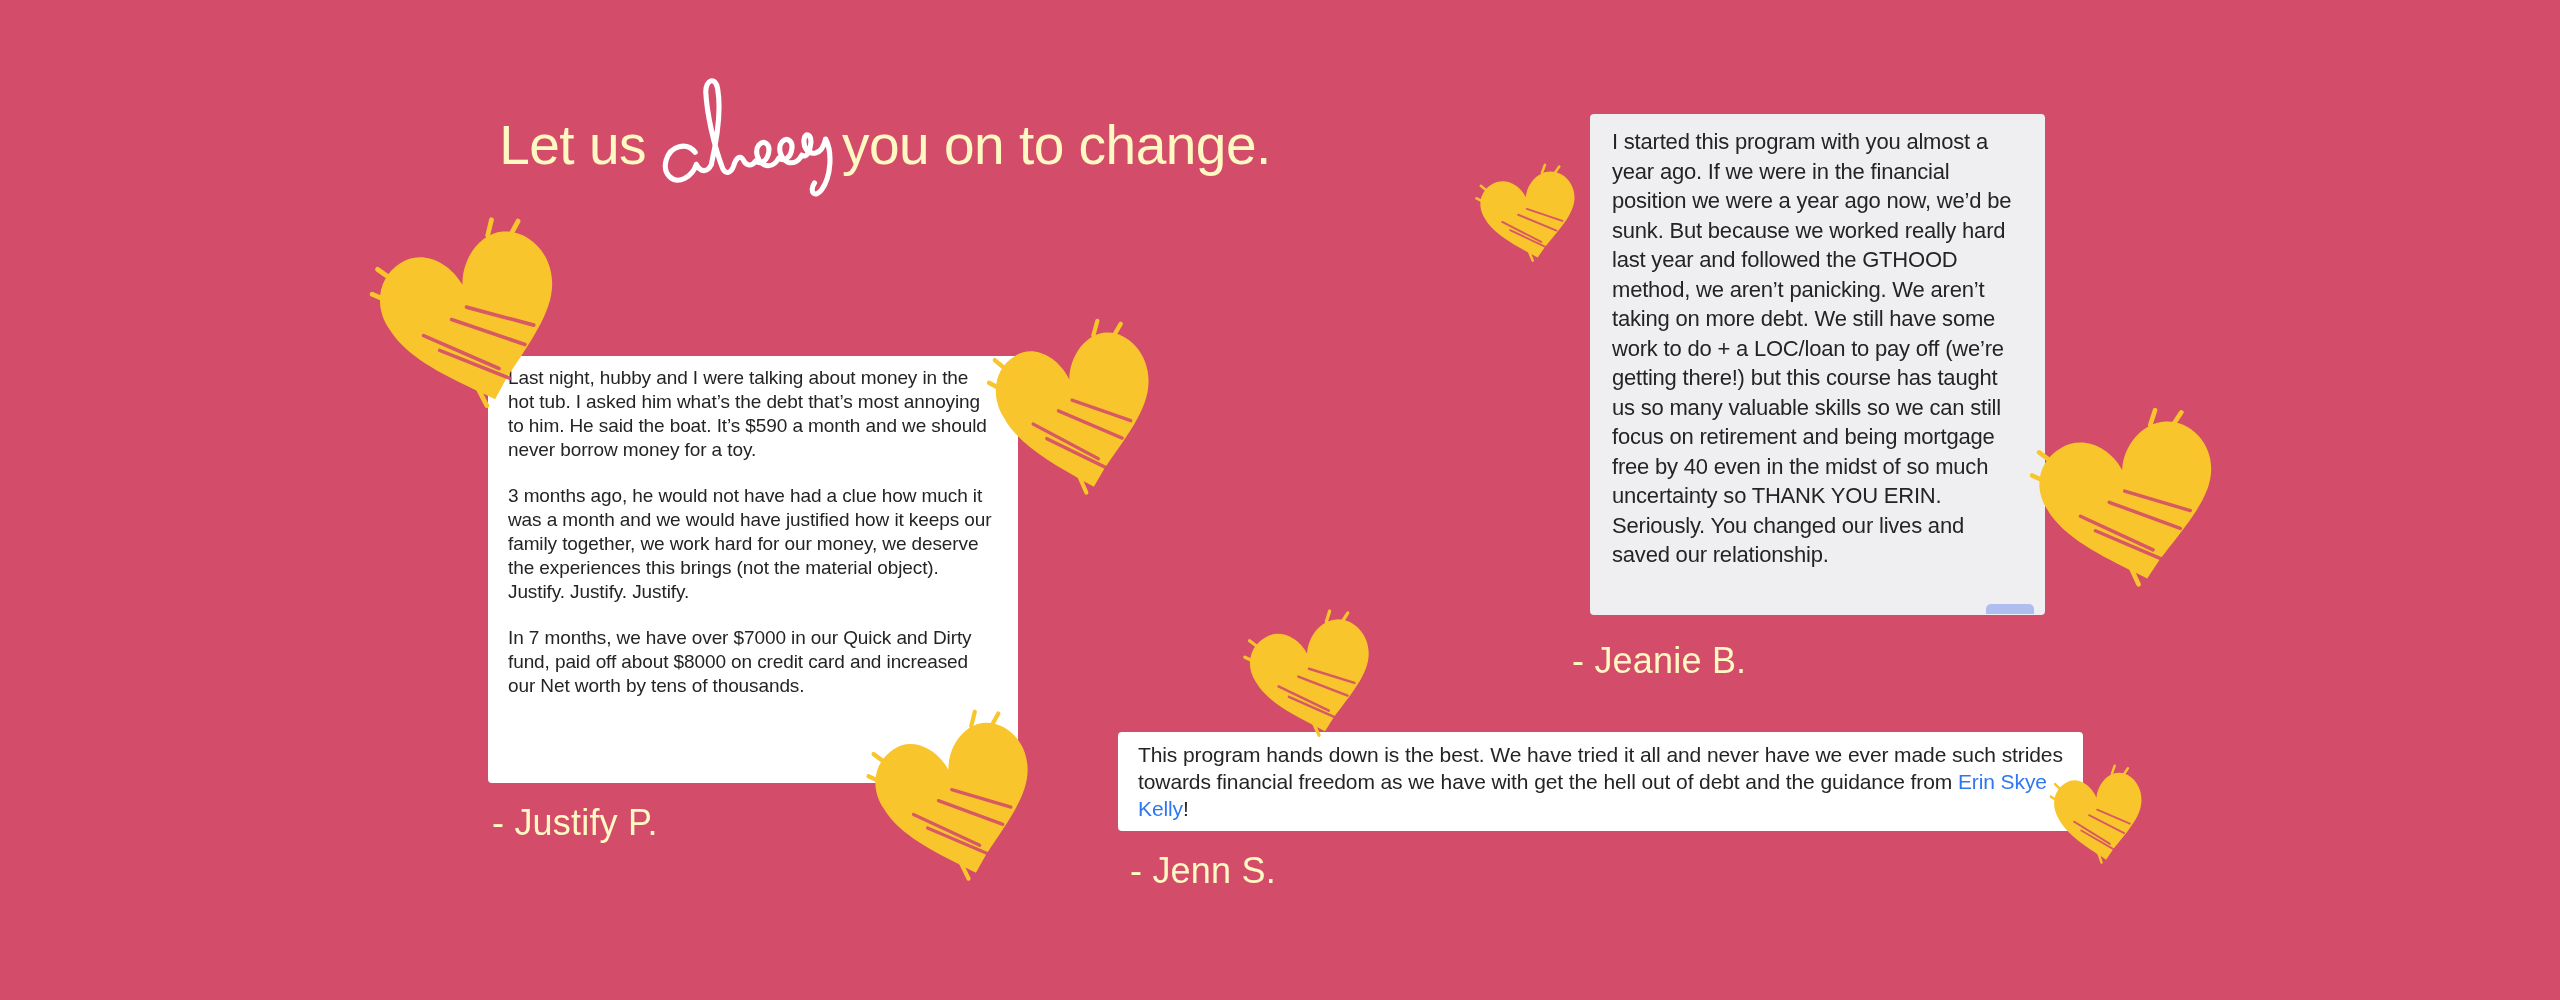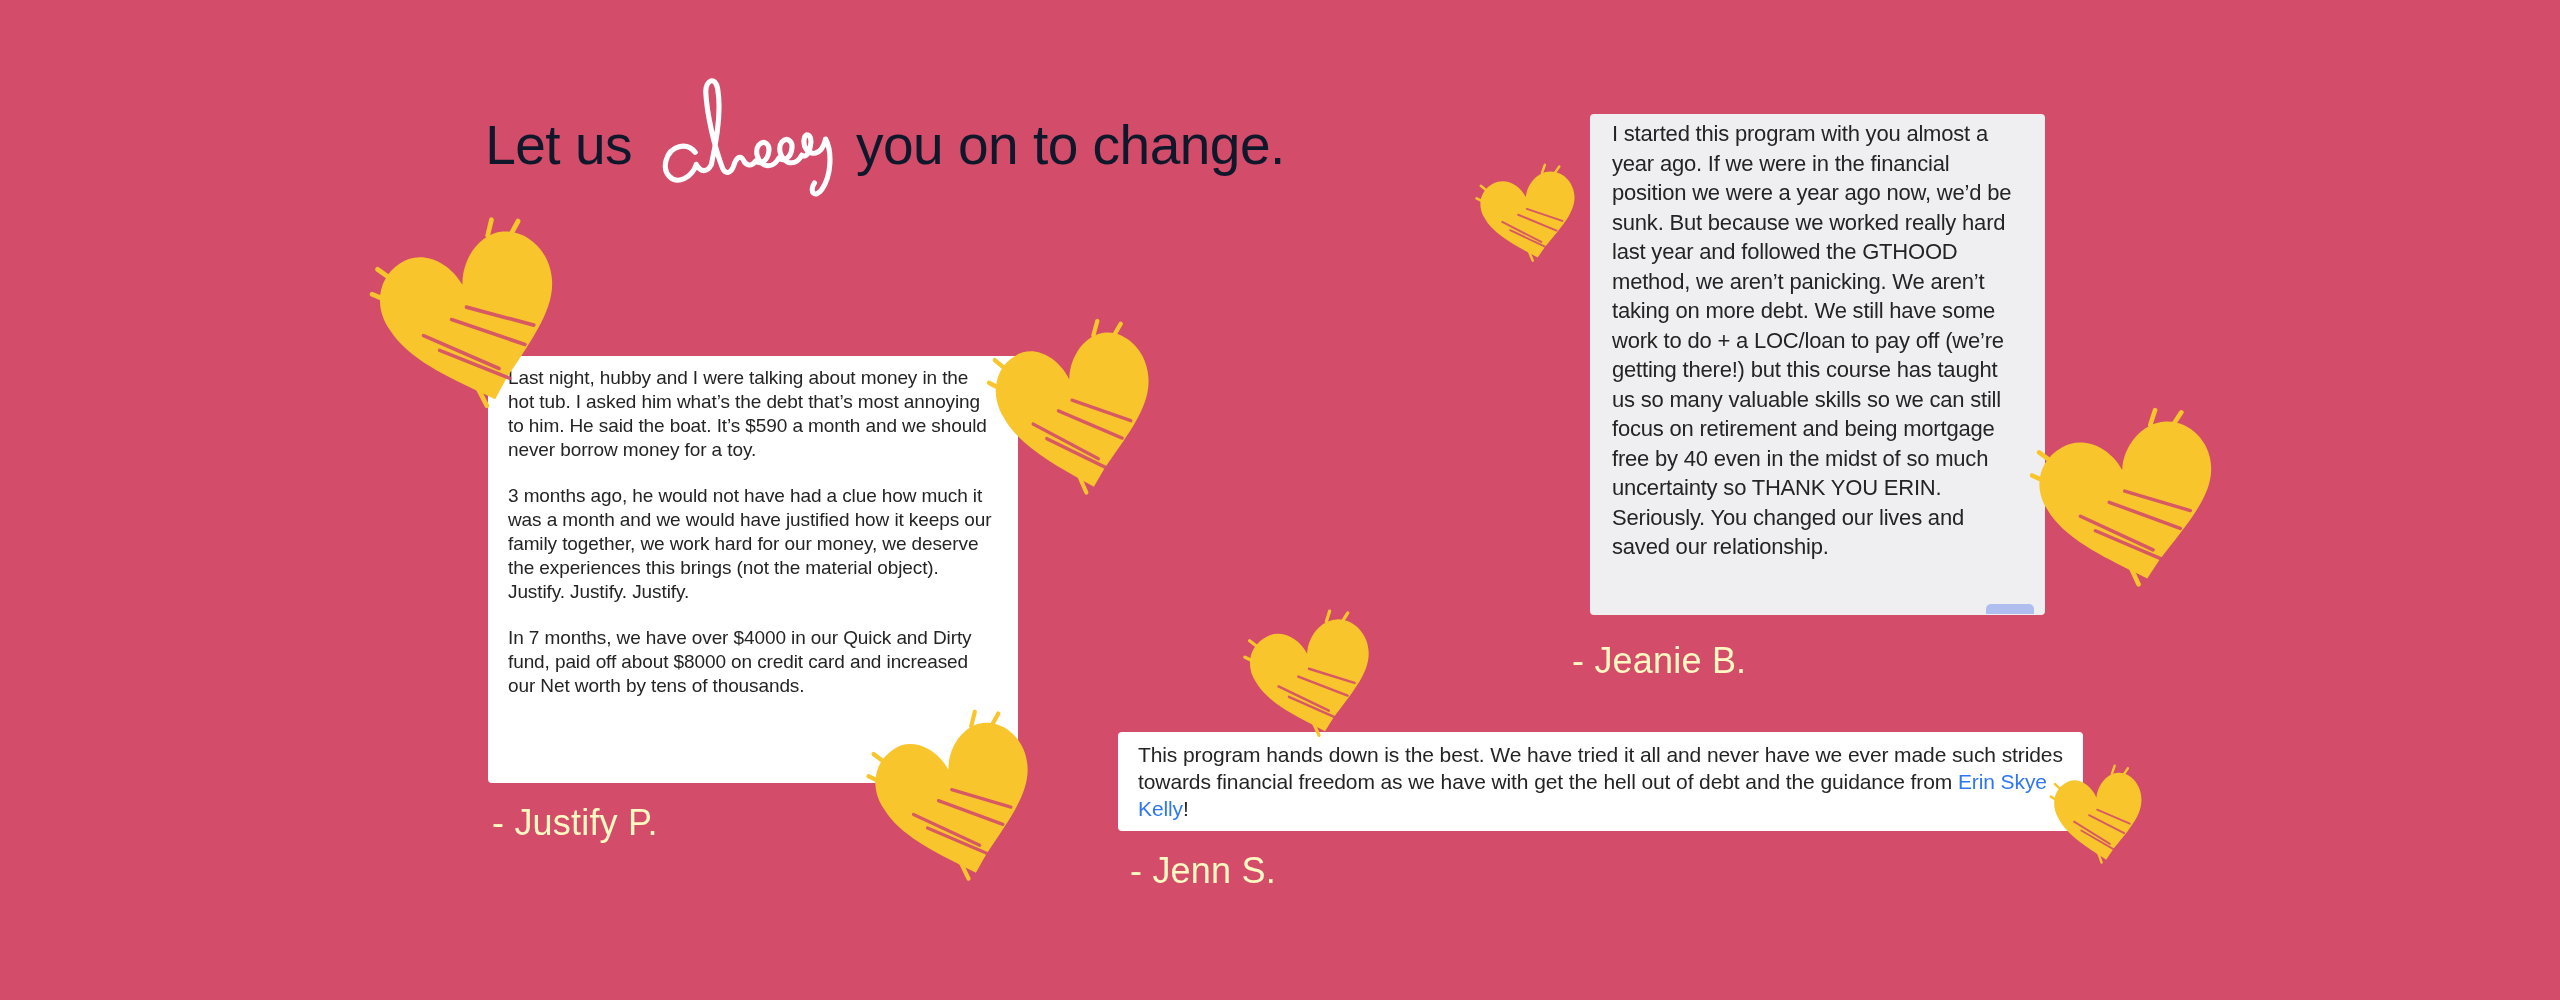--- a/index.html
+++ b/index.html
@@ -29,8 +29,7 @@
     display:flex;
     align-items:center;
     justify-content:center;
-    gap:14px;
-    color:#0f172a;
+    color:#fef9c3;
     font-size:55px;
     font-weight:500;
     letter-spacing:-0.5px;

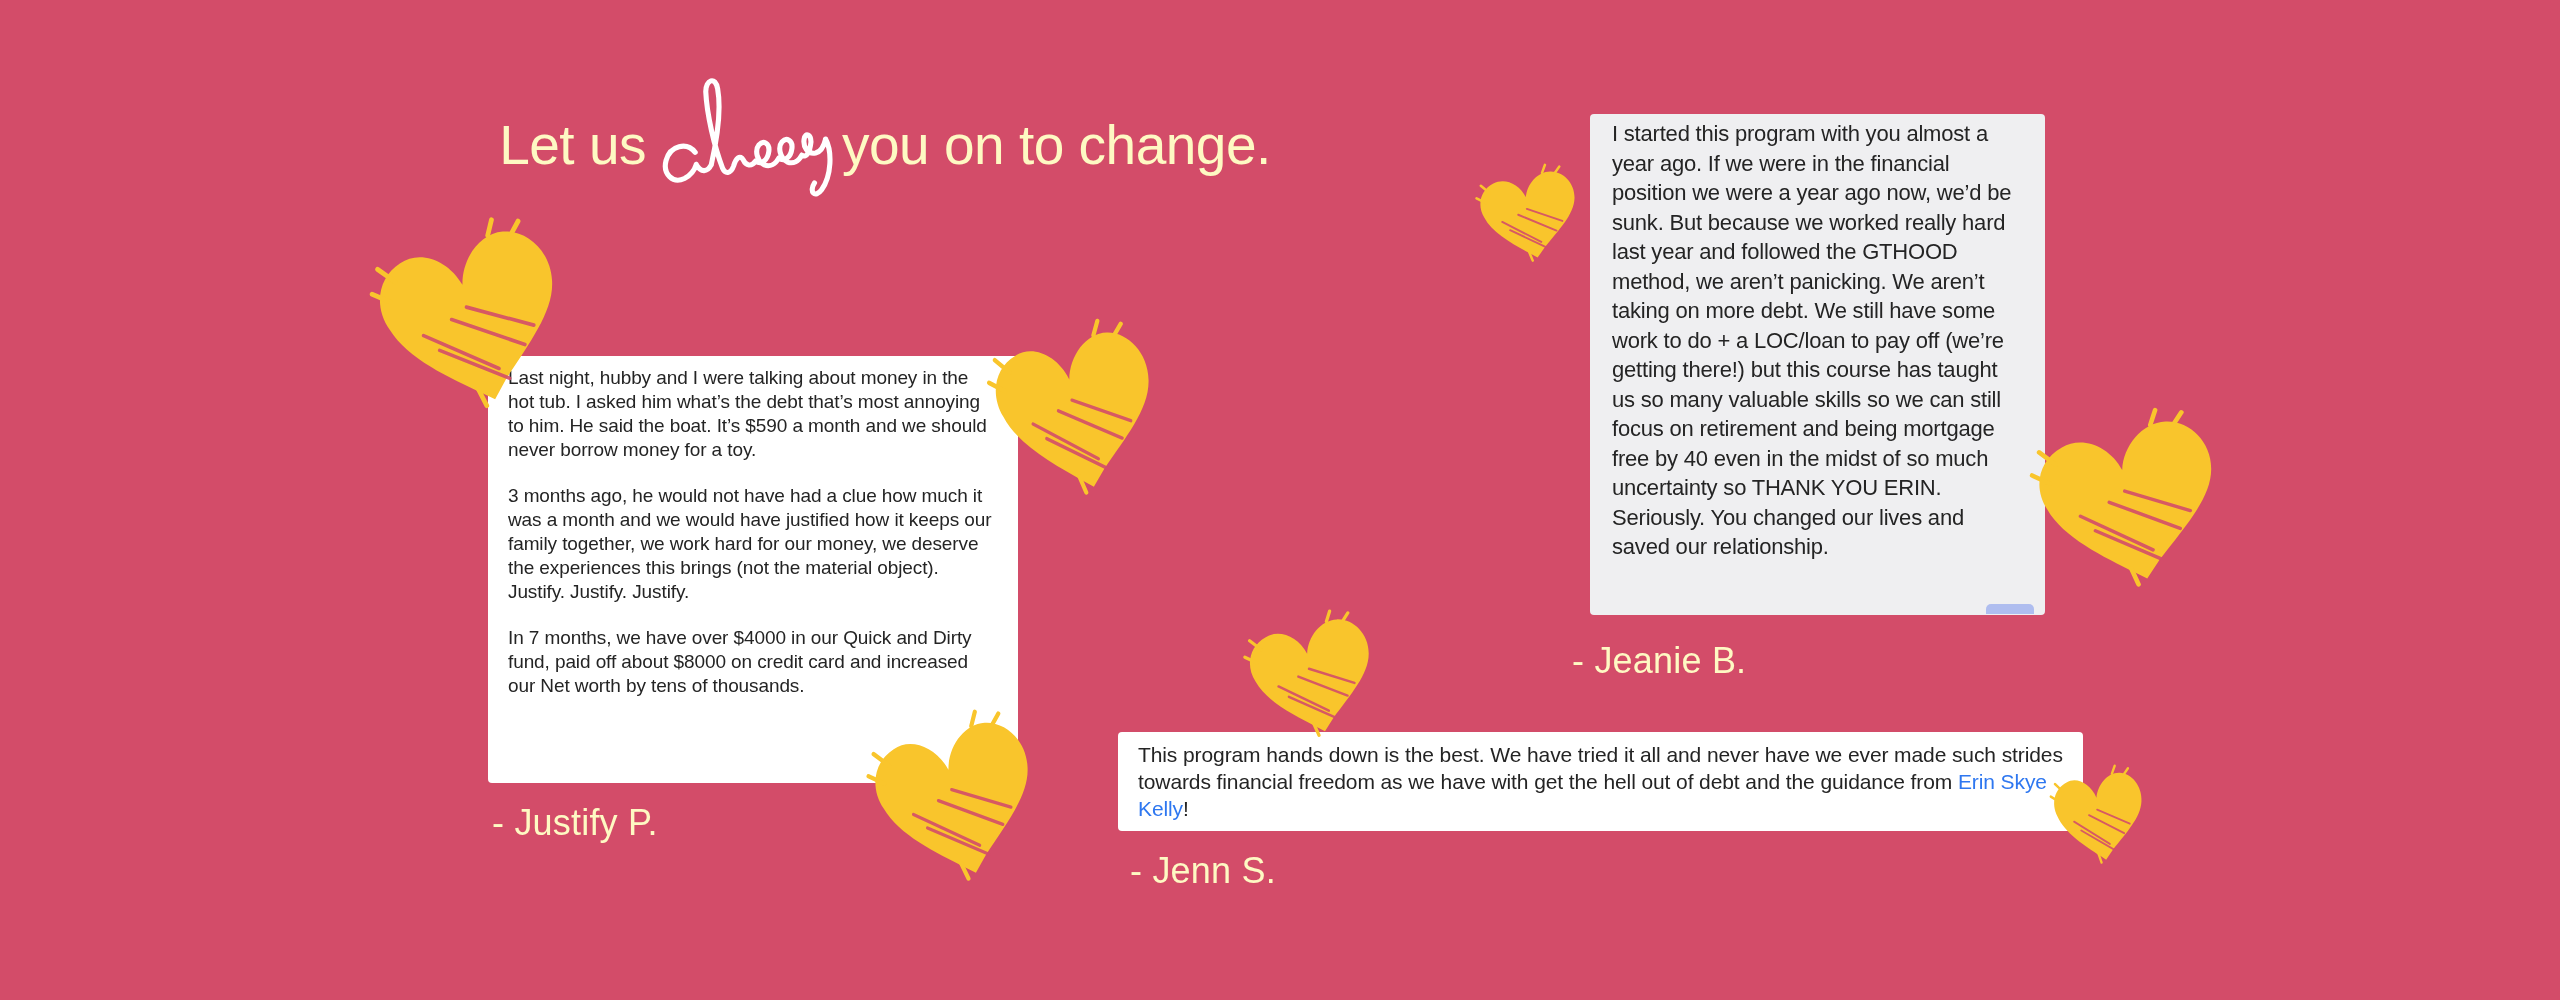--- a/index.html
+++ b/index.html
@@ -70,7 +70,7 @@
     left:1590px; top:114px;
     width:455px; height:501px;
     background:var(--gray-card);
-    padding:5px 22px;
+    padding:13px 22px;
     font-size:22px;
     line-height:29.5px;
     letter-spacing:-0.2px;

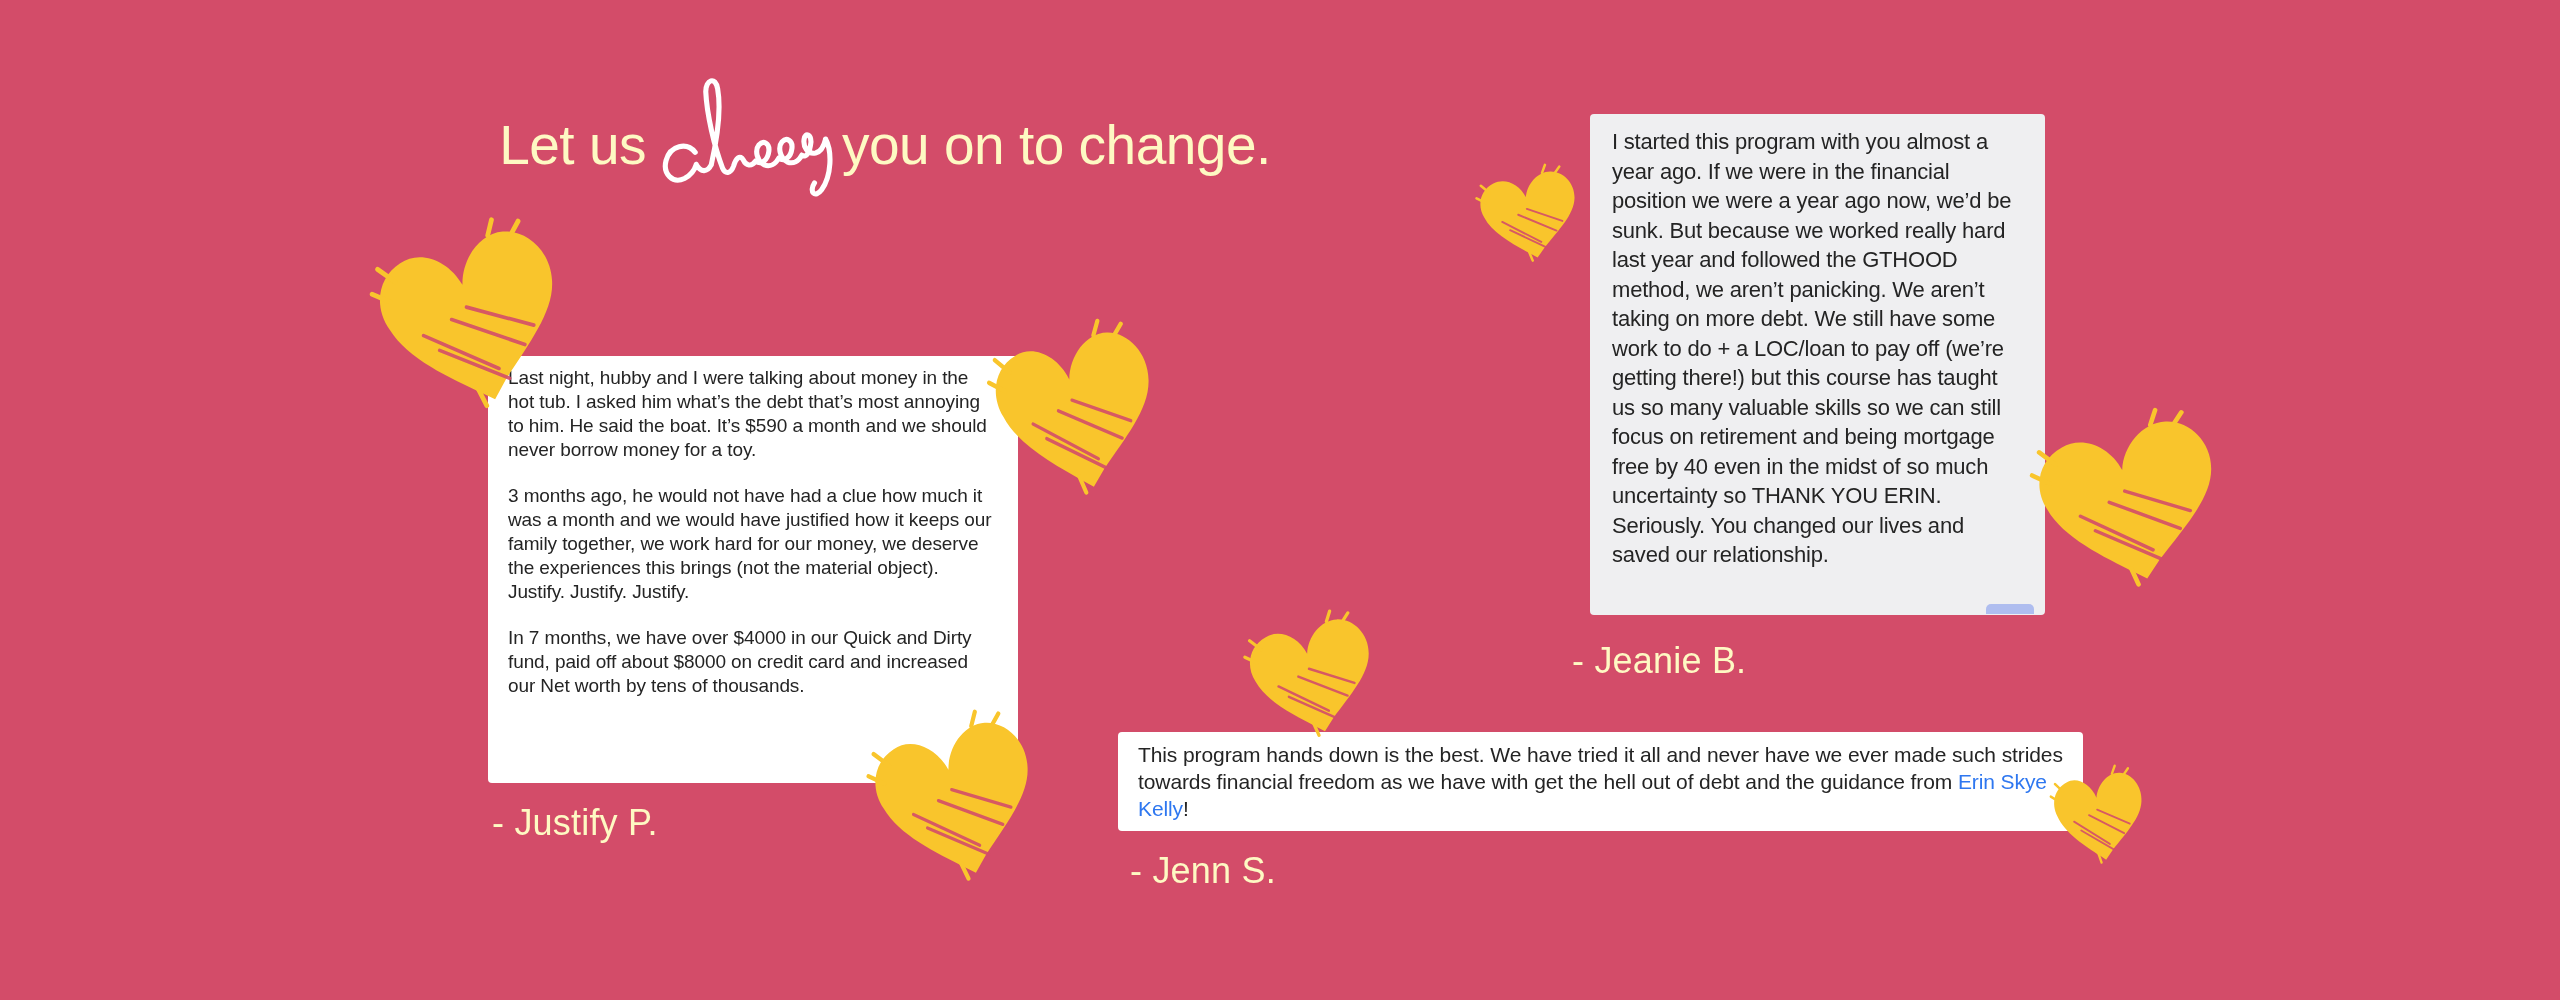--- a/index.html
+++ b/index.html
@@ -154,7 +154,7 @@
   <div class="card card-janelle">
     <p>Last night, hubby and I were talking about money in the hot tub. I asked him what’s the debt that’s most annoying to him. He said the boat. It’s $590 a month and we should never borrow money for a toy.</p>
     <p>3 months ago, he would not have had a clue how much it was a month and we would have justified how it keeps our family together, we work hard for our money, we deserve the experiences this brings (not the material object). Justify. Justify. Justify.</p>
-    <p>In 7 months, we have over $4000 in our Quick and Dirty fund, paid off about $8000 on credit card and increased our Net worth by tens of thousands.</p>
+    <p>In 7 months, we have over $7000 in our Quick and Dirty fund, paid off about $8000 on credit card and increased our Net worth by tens of thousands.</p>
   </div>
   <div class="attribution attr-janelle">- Justify P.</div>
 

